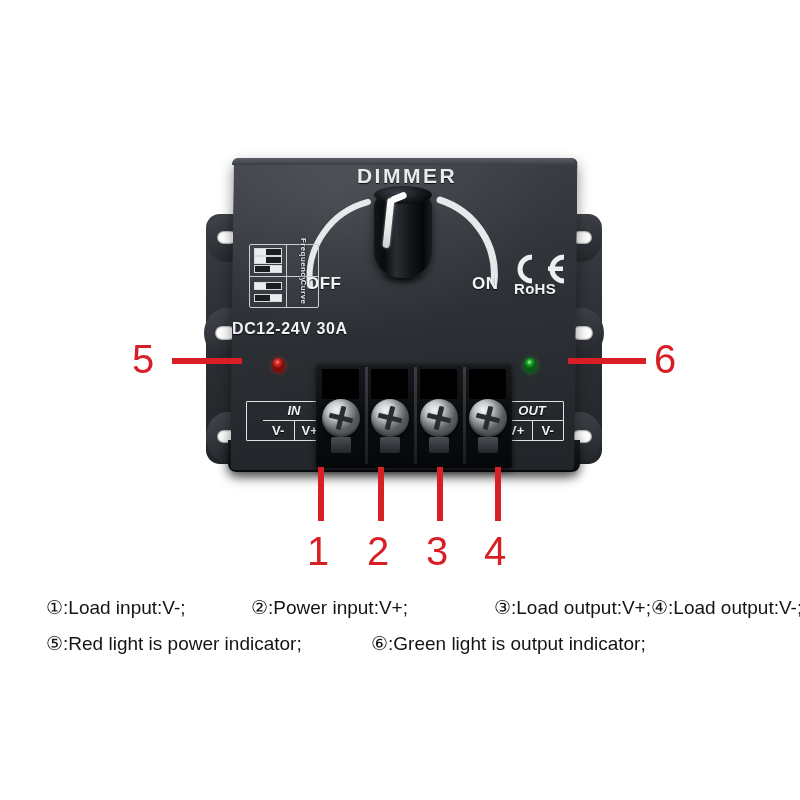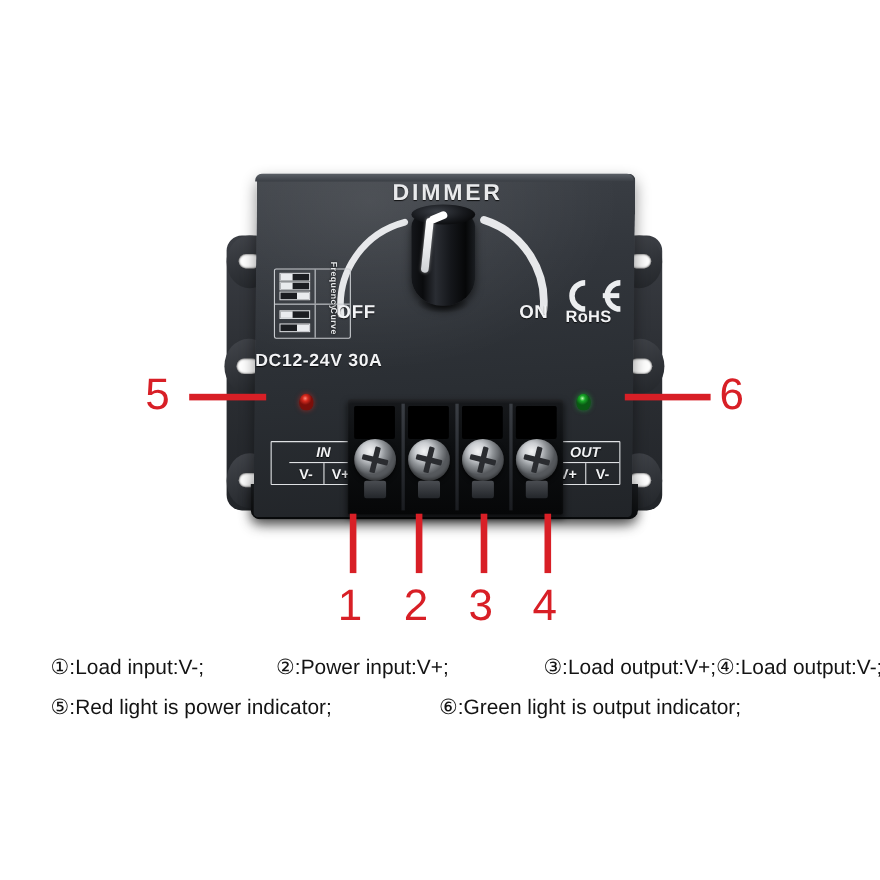--- a/index.html
+++ b/index.html
@@ -379,7 +379,7 @@
   #cap-3 { width: 200px; text-align: right; }
   #cap-4 { width: auto; }
   #cap-5 { width: 325px; }
-  #cap-6 { width: auto; margin-left: 28px; }
+  #cap-6 { width: auto; }
 </style>
 </head>
 <body>

